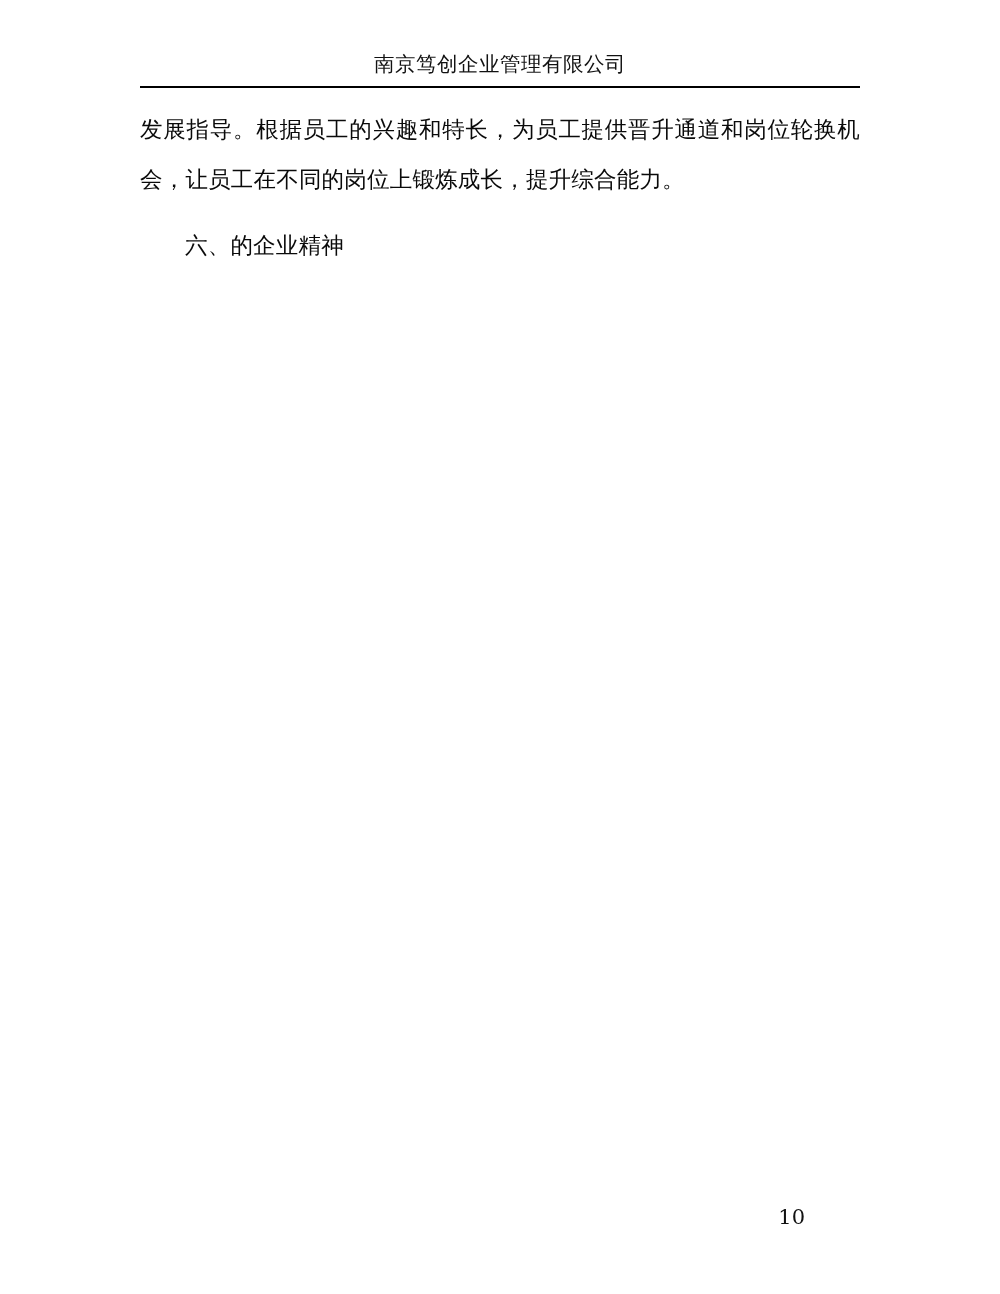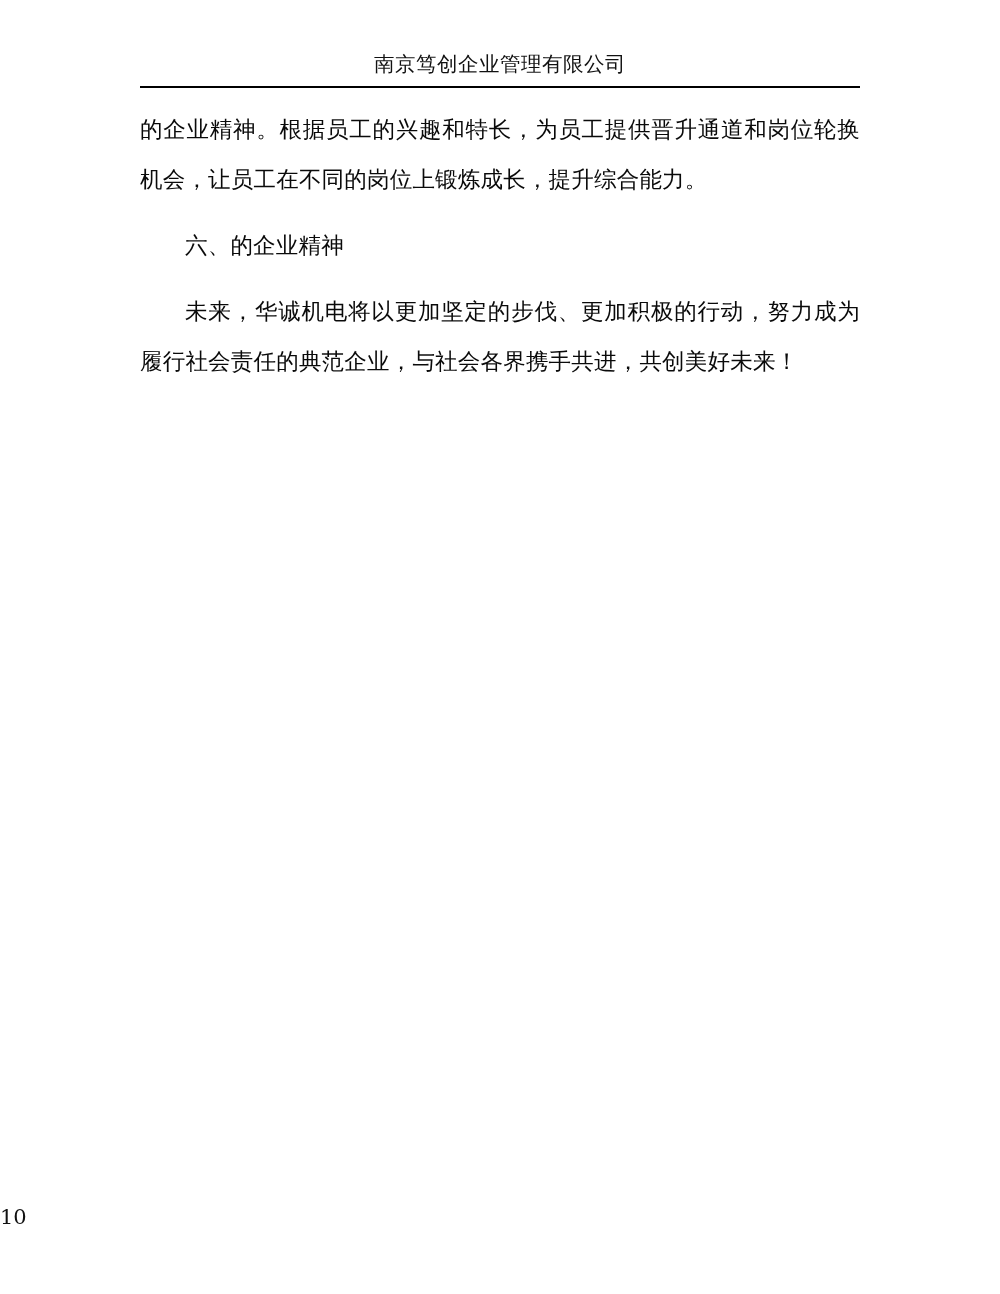--- a/index.html
+++ b/index.html
@@ -75,7 +75,7 @@
   <div class="header-rule"></div>
 
   <div class="body-block">
-    <p class="para">的企业精神。根据员工的兴趣和特长，为员工提供晋升通道和岗位轮换机会，让员工在不同的岗位上锻炼成长，提升综合能力。</p>
+    <p class="para">发展指导。根据员工的兴趣和特长，为员工提供晋升通道和岗位轮换机会，让员工在不同的岗位上锻炼成长，提升综合能力。</p>
     <p class="para indent spaced">六、的企业精神</p>
     <p class="para indent spaced">未来，华诚机电将以更加坚定的步伐、更加积极的行动，努力成为履行社会责任的典范企业，与社会各界携手共进，共创美好未来！</p>
   </div>

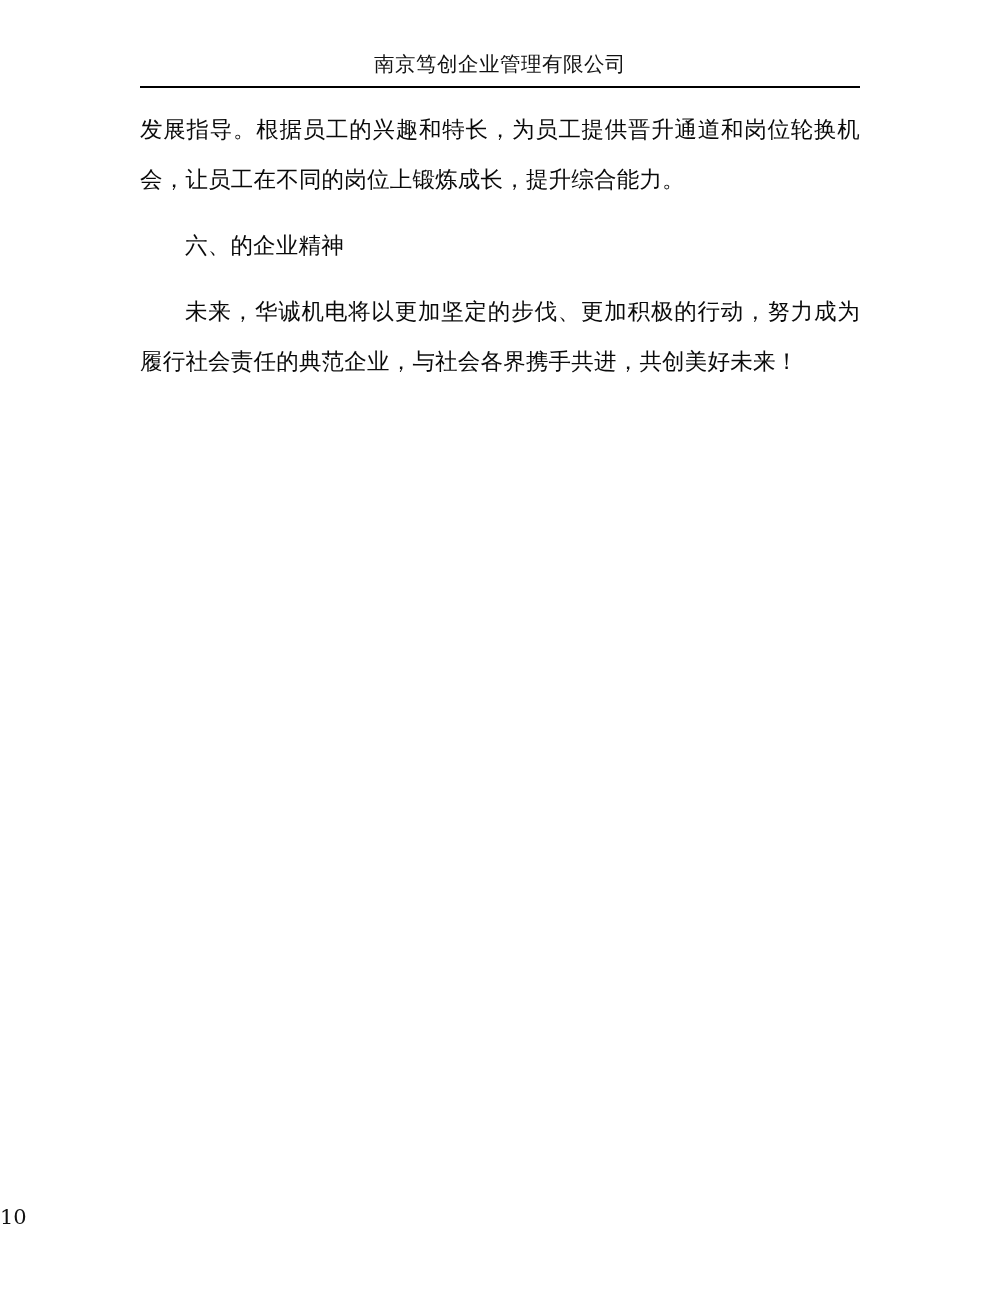--- a/index.html
+++ b/index.html
@@ -77,7 +77,6 @@
   <div class="body-block">
     <p class="para">发展指导。根据员工的兴趣和特长，为员工提供晋升通道和岗位轮换机会，让员工在不同的岗位上锻炼成长，提升综合能力。</p>
     <p class="para indent spaced">六、的企业精神</p>
-    <p class="para indent spaced">未来，华诚机电将以更加坚定的步伐、更加积极的行动，努力成为履行社会责任的典范企业，与社会各界携手共进，共创美好未来！</p>
   </div>
 
   <div class="footer-num">10</div>

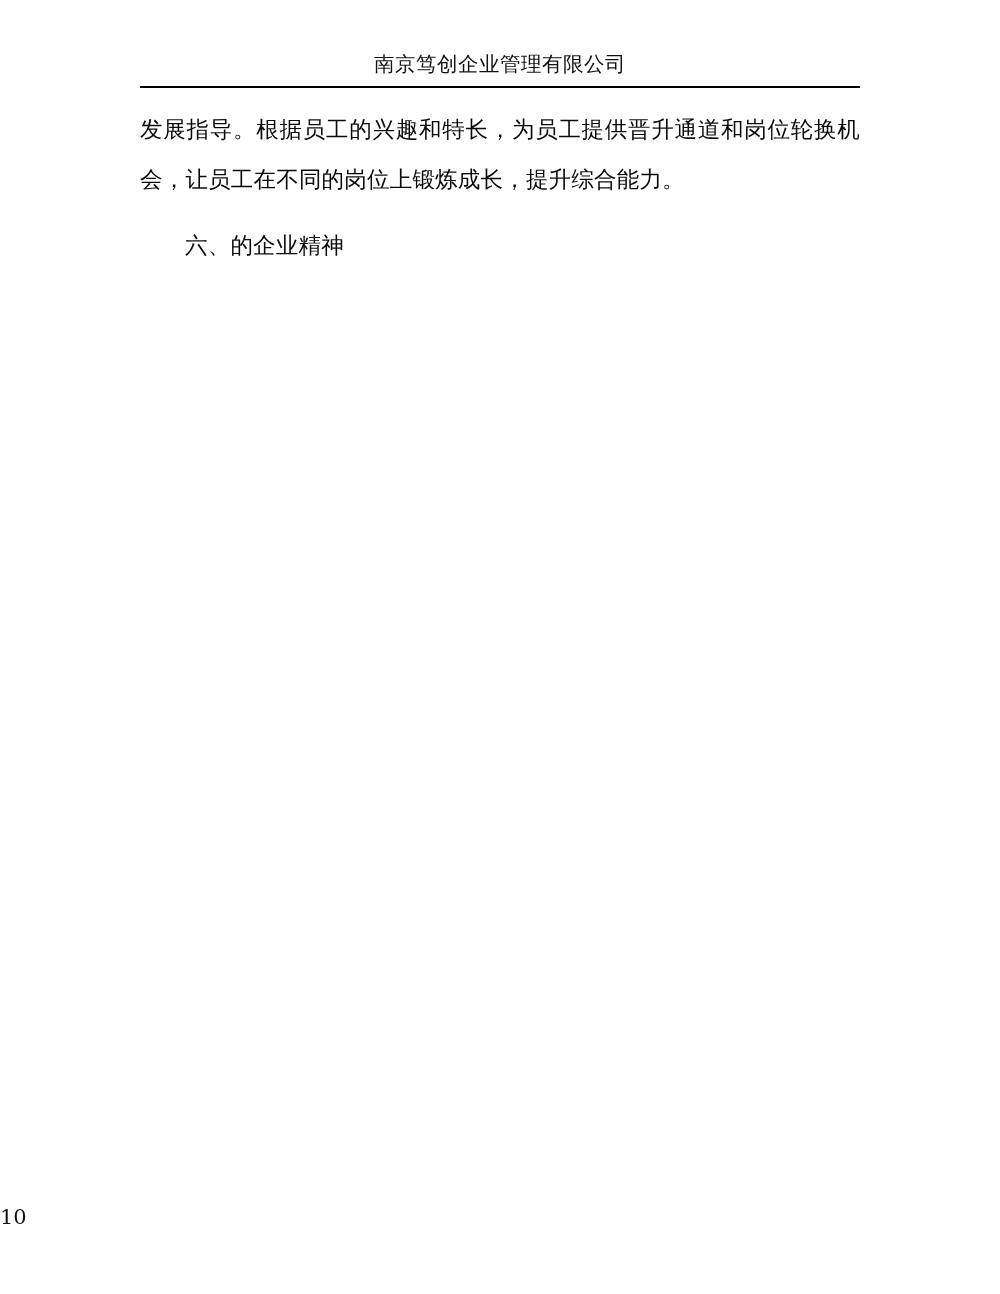--- a/index.html
+++ b/index.html
@@ -61,7 +61,7 @@
     left: 0;
     top: 1205px;
     width: 805px;
-    text-align: left;
+    text-align: right;
     font-size: 21px;
     color: #111;
   }

